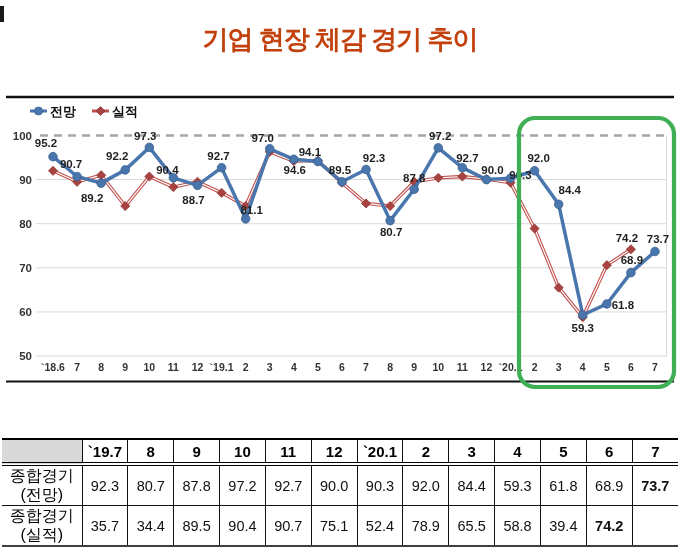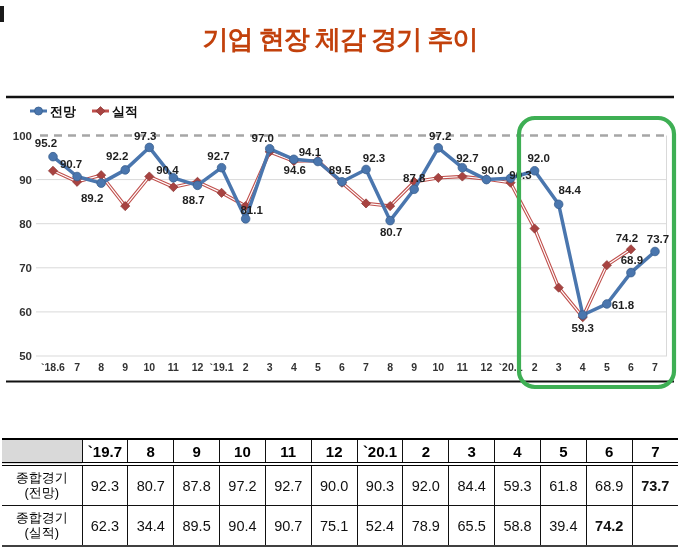--- a/index.html
+++ b/index.html
@@ -23,7 +23,7 @@
   table.bsi thead th{height:22px;font-size:15px;font-weight:bold;color:#000;background:#fff;}
   table.bsi thead th.corner{background:#d9d9d9;}
   table.bsi tbody tr + tr{border-top:1.5px solid #111;}
-  table.bsi tbody th{height:39px;font-size:13px;font-weight:normal;color:#000;line-height:1.15;}
+  table.bsi tbody th{height:39px;font-size:16px;font-weight:normal;color:#000;line-height:1.15;}
   table.bsi tbody td{height:39px;font-size:14.5px;color:#111;}
   table.bsi tbody td.bold{font-weight:bold;}
 </style>

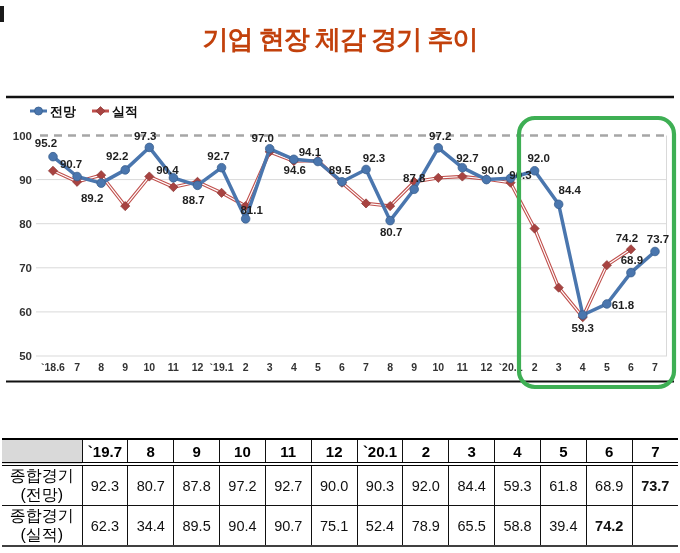--- a/index.html
+++ b/index.html
@@ -213,7 +213,7 @@
             <div>종합경기</div>
             <div>(실적)</div>
           </th>
-          <td>62.3</td>
+          <td>35.7</td>
           <td>34.4</td>
           <td>89.5</td>
           <td>90.4</td>

